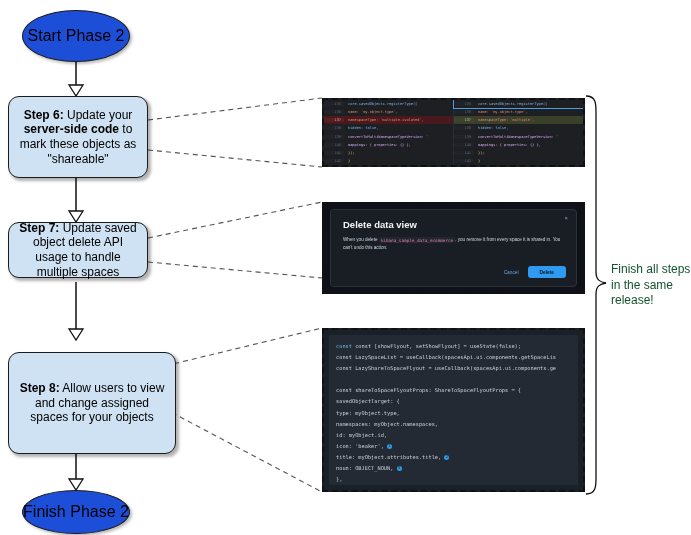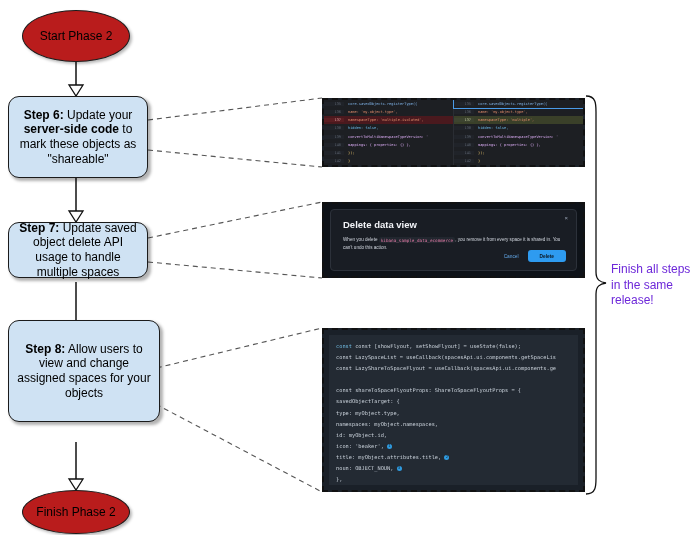--- a/index.html
+++ b/index.html
@@ -10,8 +10,8 @@
   
   .node{position:absolute;box-sizing:border-box;display:flex;align-items:center;
         justify-content:center;text-align:center;line-height:1.22;}
-  .terminator{background:#b91c1c;border:1.4px solid #1b1b1b;border-radius:50%;
-        font-size:12px;box-shadow:2px 2px 3px rgba(0,0,0,.28);}
+  .terminator{background:#1d4ed8;border:1.4px solid #1b1b1b;border-radius:50%;
+        font-size:16px;box-shadow:2px 2px 3px rgba(0,0,0,.28);}
   .process{background:#cfe2f3;border:1.4px solid #1b1b1b;border-radius:11px;
         font-size:12px;padding:12px 6px;box-shadow:2.5px 2.5px 3px rgba(0,0,0,.30);}
   .process b{font-weight:bold;}

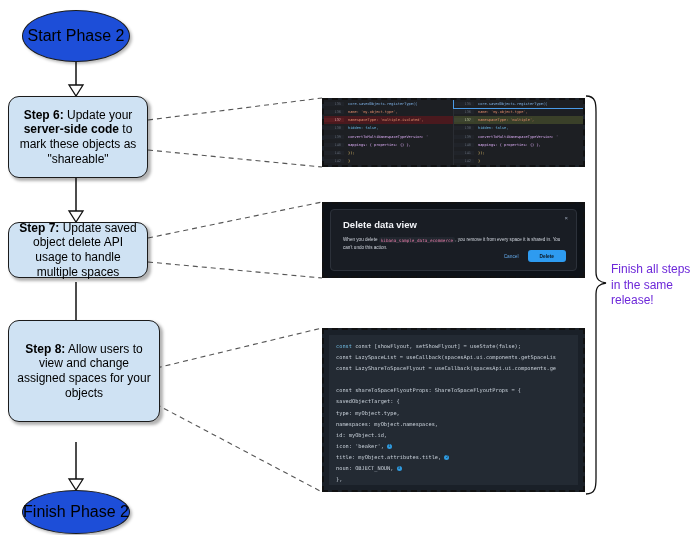--- a/index.html
+++ b/index.html
@@ -214,7 +214,7 @@
     </div>
   </div>
 
-  <div class="shot" style="left:322px;top:202px;width:263px;height:76px;background:#0e1218;">
+  <div class="shot" style="left:322px;top:202px;width:263px;height:92px;background:#0e1218;">
     <div class="shotinner">
       <div class="modal">
         <div class="modal-title">Delete data view</div>

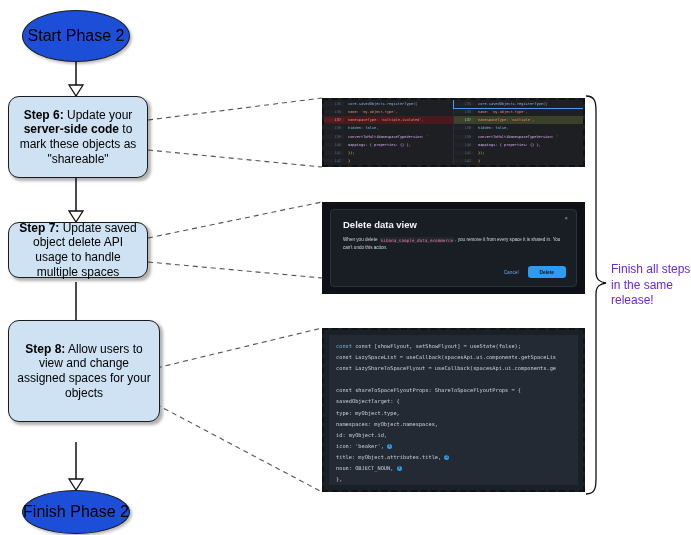--- a/index.html
+++ b/index.html
@@ -67,7 +67,7 @@
   .zoomline{position:absolute;left:0;top:0;pointer-events:none;}
 
   
-  .bracetext{position:absolute;font-size:12px;line-height:1.3;color:#6d28d9;}
+  .bracetext{position:absolute;font-size:12px;line-height:1.3;color:#14532d;}
 </style>
 </head>
 <body>

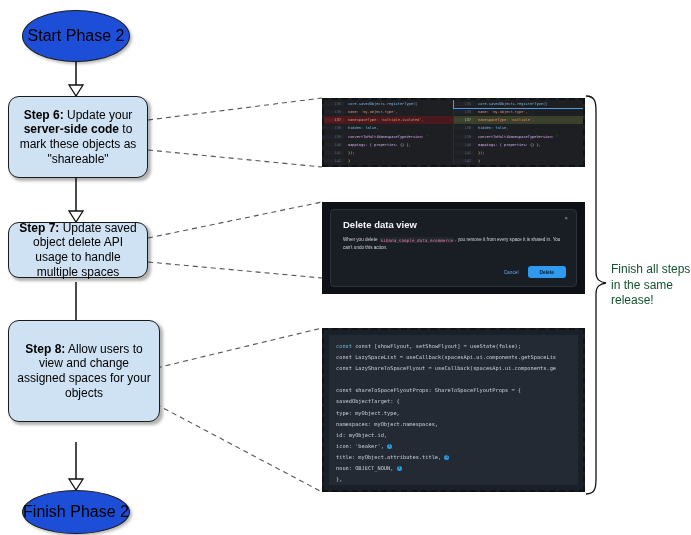--- a/index.html
+++ b/index.html
@@ -127,7 +127,7 @@
     </div>
   </div>
 
-  <div class="node process" style="left:8px;top:320px;width:152px;height:102px;">
+  <div class="node process" style="left:8px;top:352px;width:168px;height:102px;">
     <div>
       <b>Step 8:</b><span> Allow users to view and change assigned spaces for your objects</span>
     </div>

